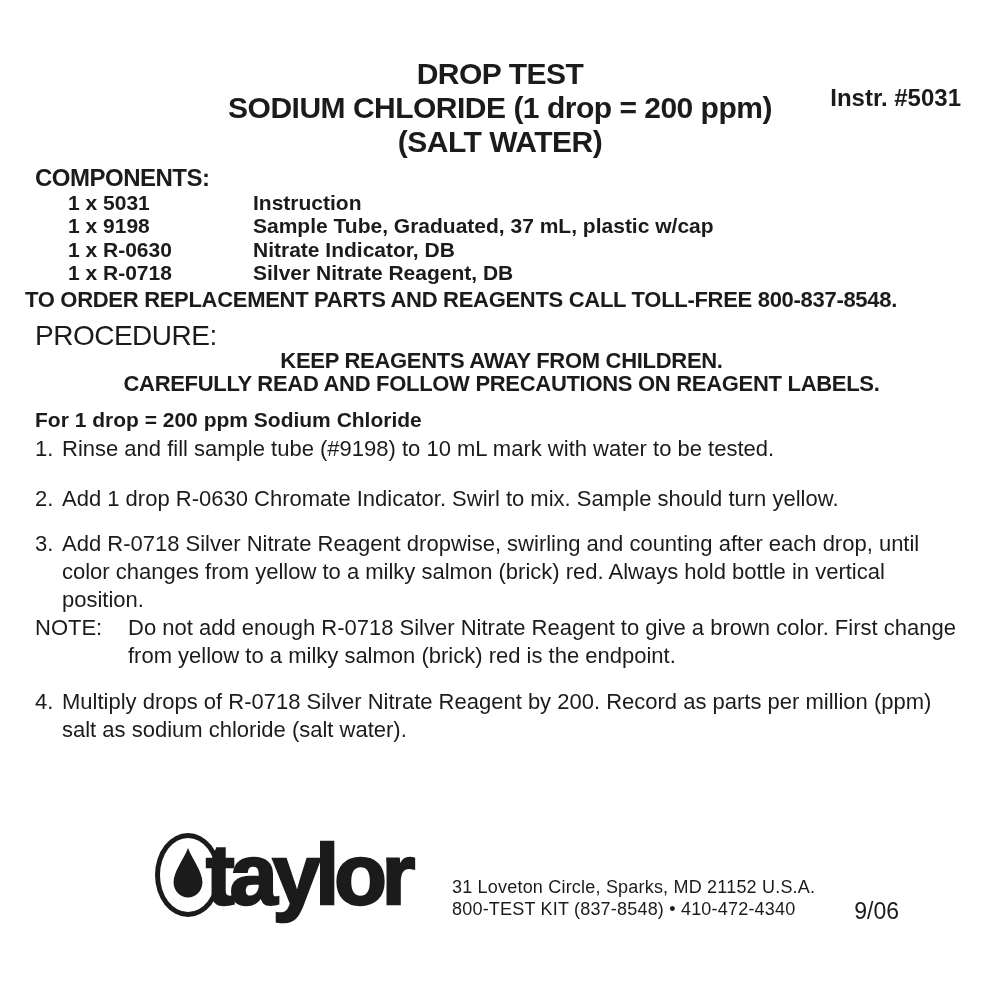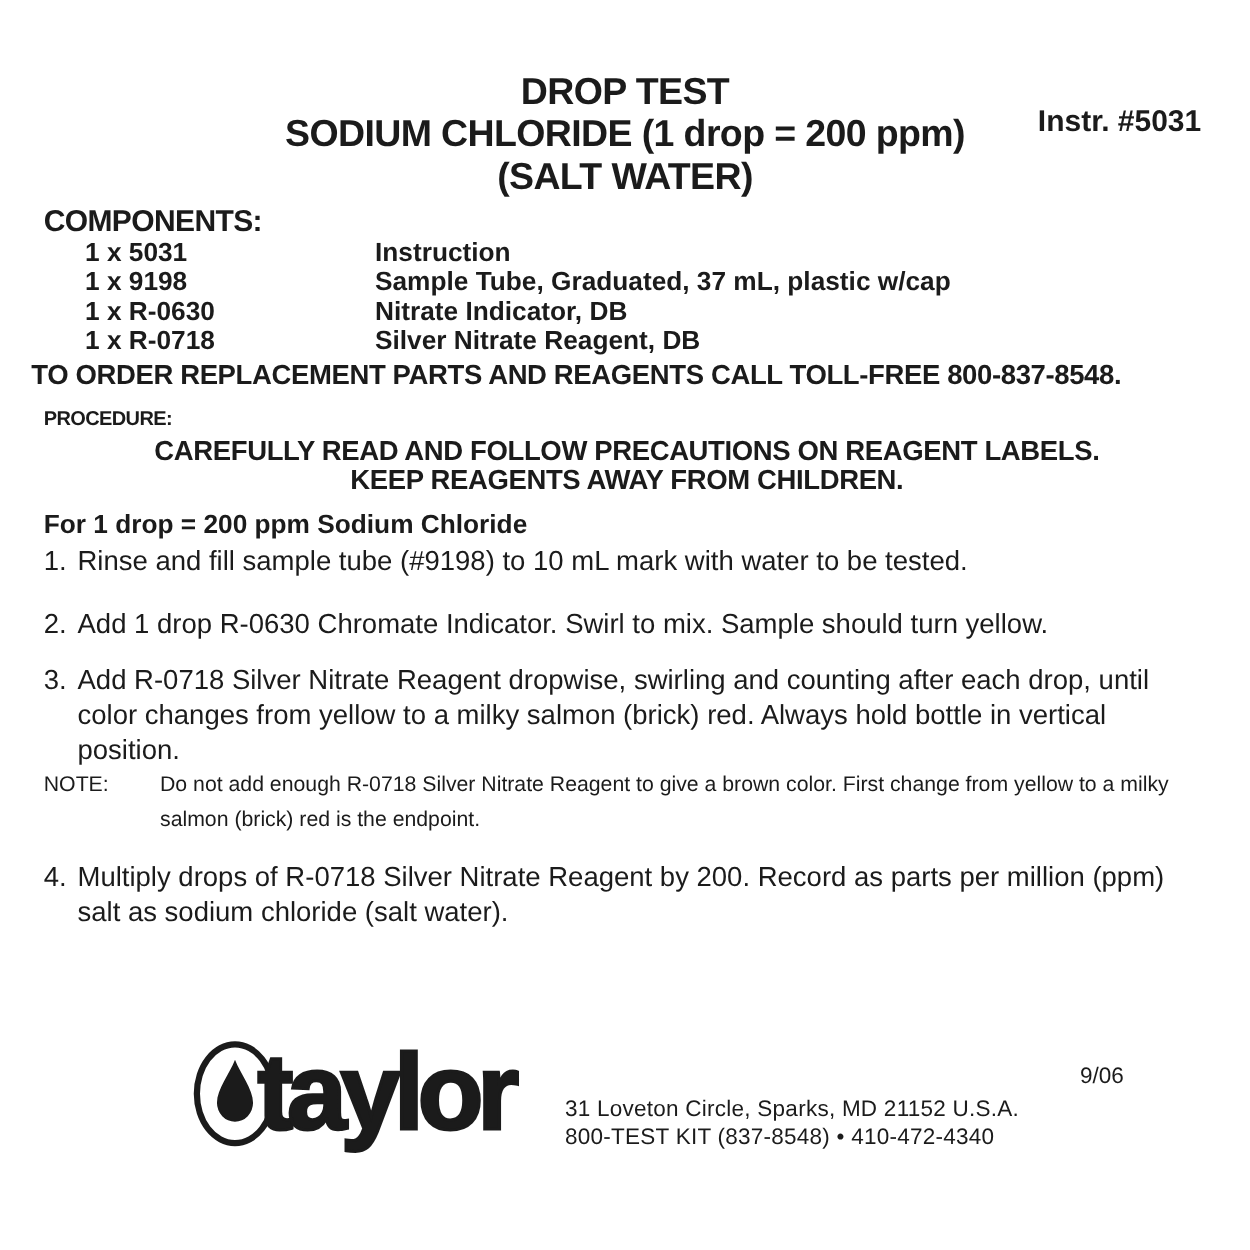--- a/index.html
+++ b/index.html
@@ -38,7 +38,6 @@
     font-weight:bold;
     font-size:21px;
     line-height:23.25px;
-    gap:47px;
   }
   .comp-qty{margin-left:33px;width:185px;flex:none;}
   .comp-desc{flex:1;}

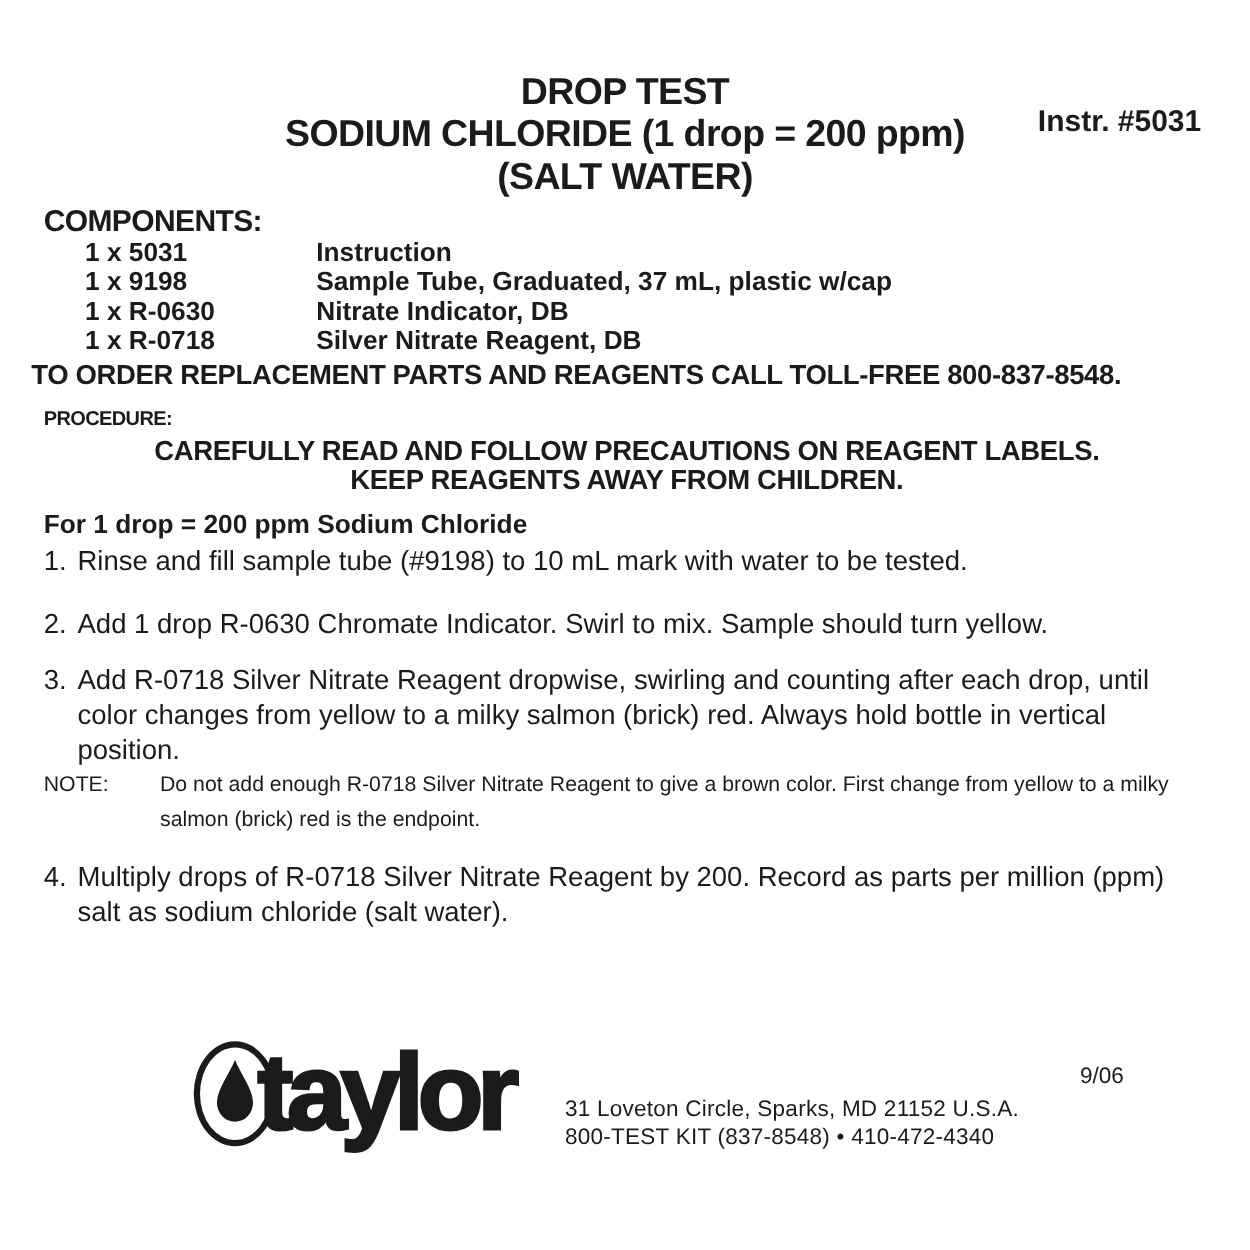--- a/index.html
+++ b/index.html
@@ -50,8 +50,8 @@
     letter-spacing:-0.3px;
   }
   .procedure-heading{
-    font-weight:bold;
-    font-size:16px;
+    font-weight:normal;
+    font-size:28px;
     line-height:27px;
     margin-top:9px;
     letter-spacing:-0.5px;

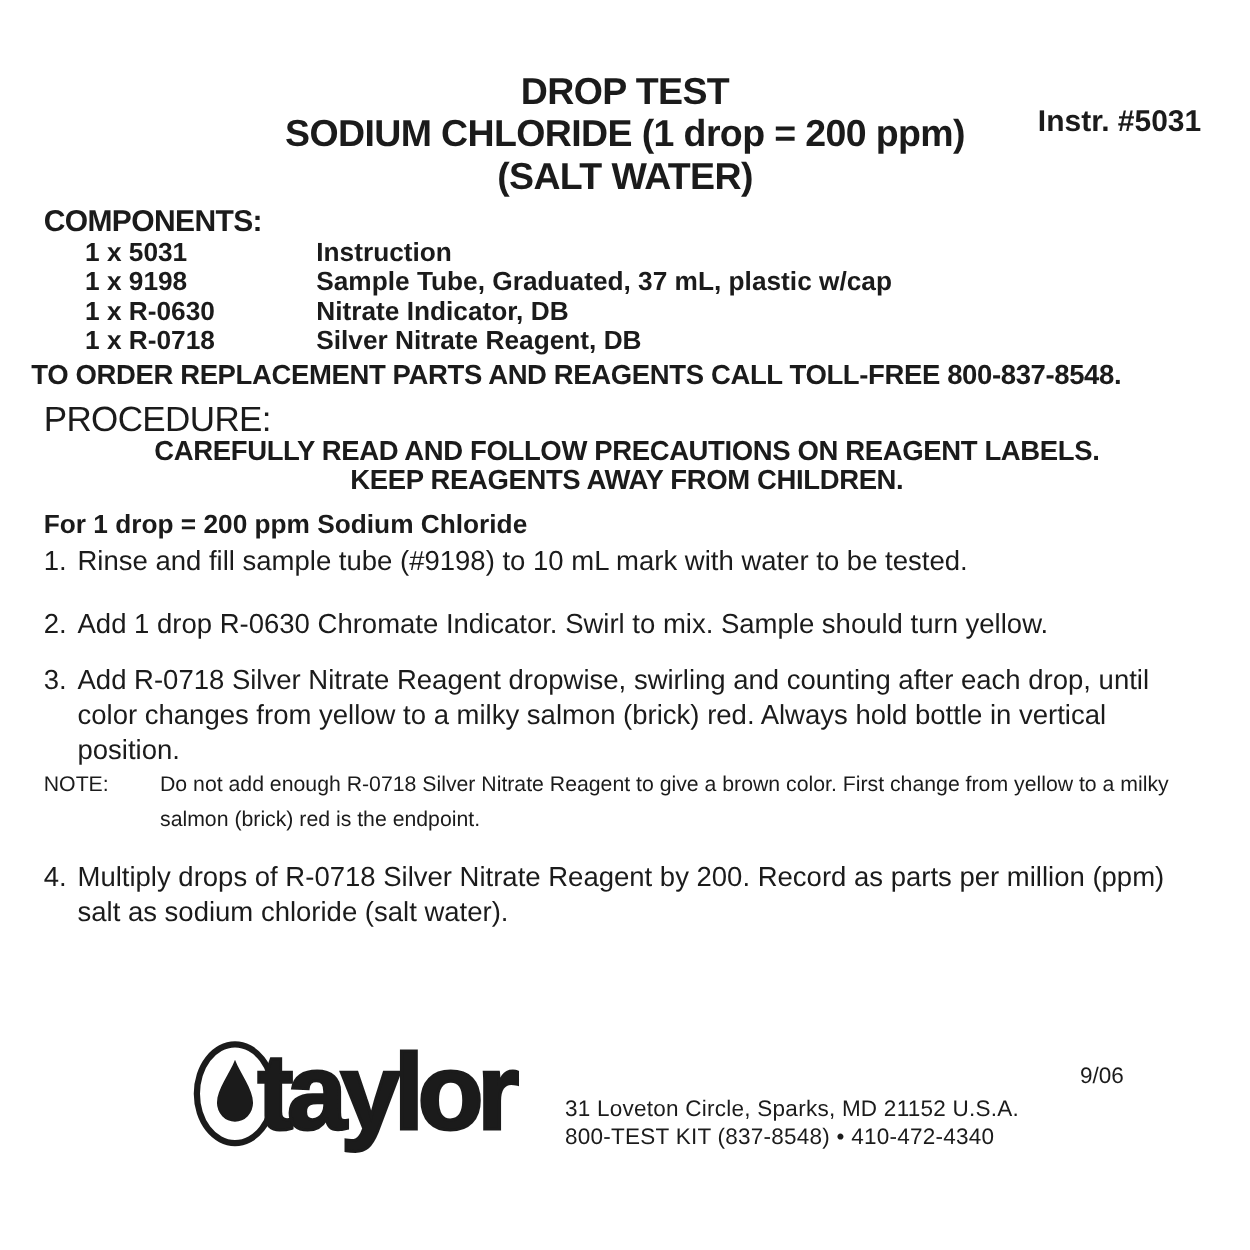--- a/index.html
+++ b/index.html
@@ -164,8 +164,8 @@
 
     <div class="procedure-heading">PROCEDURE:</div>
 
+    <div class="warning-line">KEEP REAGENTS AWAY FROM CHILDREN.</div>
     <div class="warning-line">CAREFULLY READ AND FOLLOW PRECAUTIONS ON REAGENT LABELS.</div>
-    <div class="warning-line">KEEP REAGENTS AWAY FROM CHILDREN.</div>
 
     <div class="for-line">For 1 drop = 200 ppm Sodium Chloride</div>
 

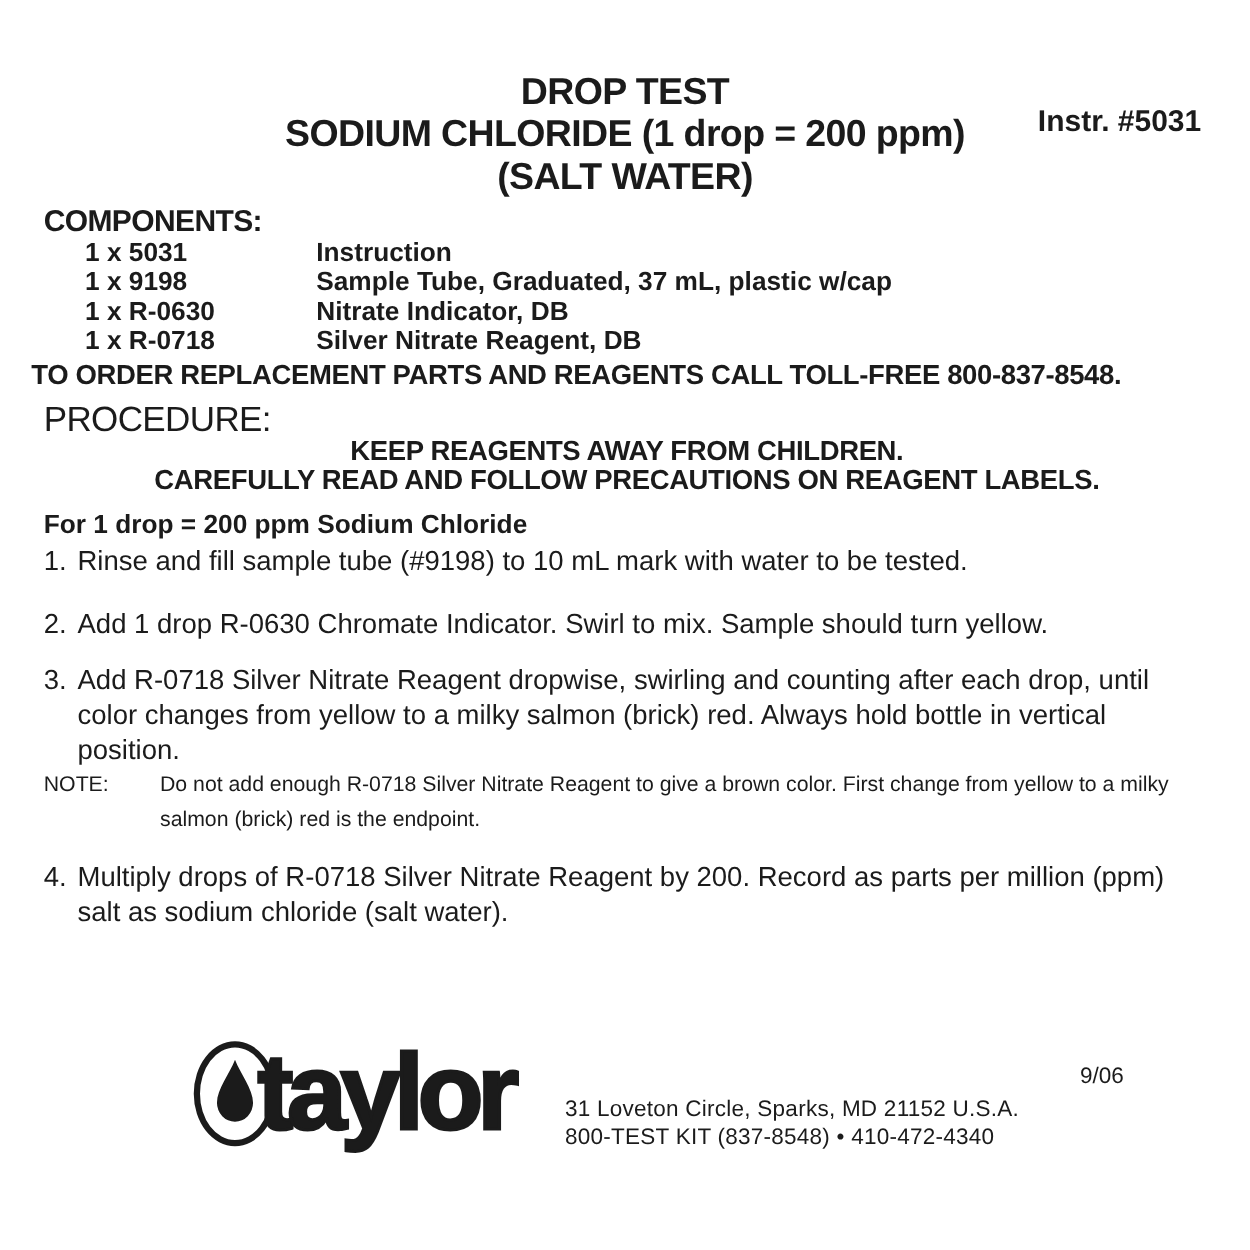--- a/index.html
+++ b/index.html
@@ -82,7 +82,7 @@
   .step-4{margin-top:18px;}
   .note-row{
     display:flex;
-    font-size:17px;
+    font-size:22px;
     line-height:28px;
   }
   .note-label{width:93px;flex:none;}

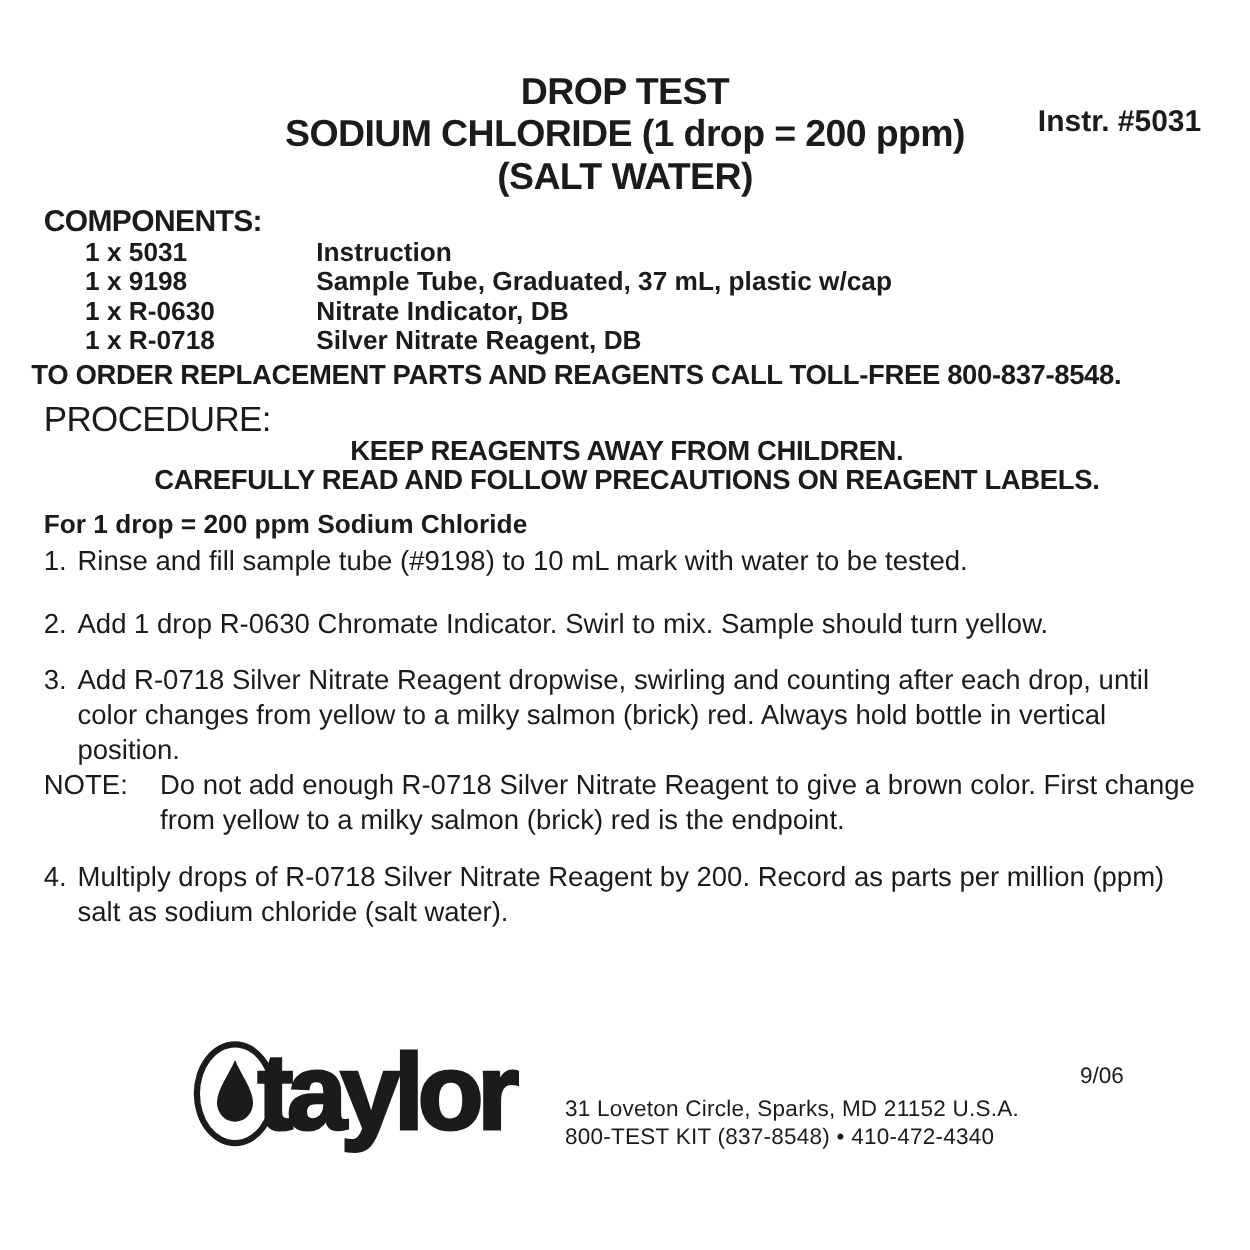--- a/index.html
+++ b/index.html
@@ -121,8 +121,8 @@
   }
   .revision-date{
     position:absolute;
-    right:25px;top:850px;
-    font-size:18px;
+    right:25px;top:898px;
+    font-size:23px;
     text-align:center;
   }
 </style>

